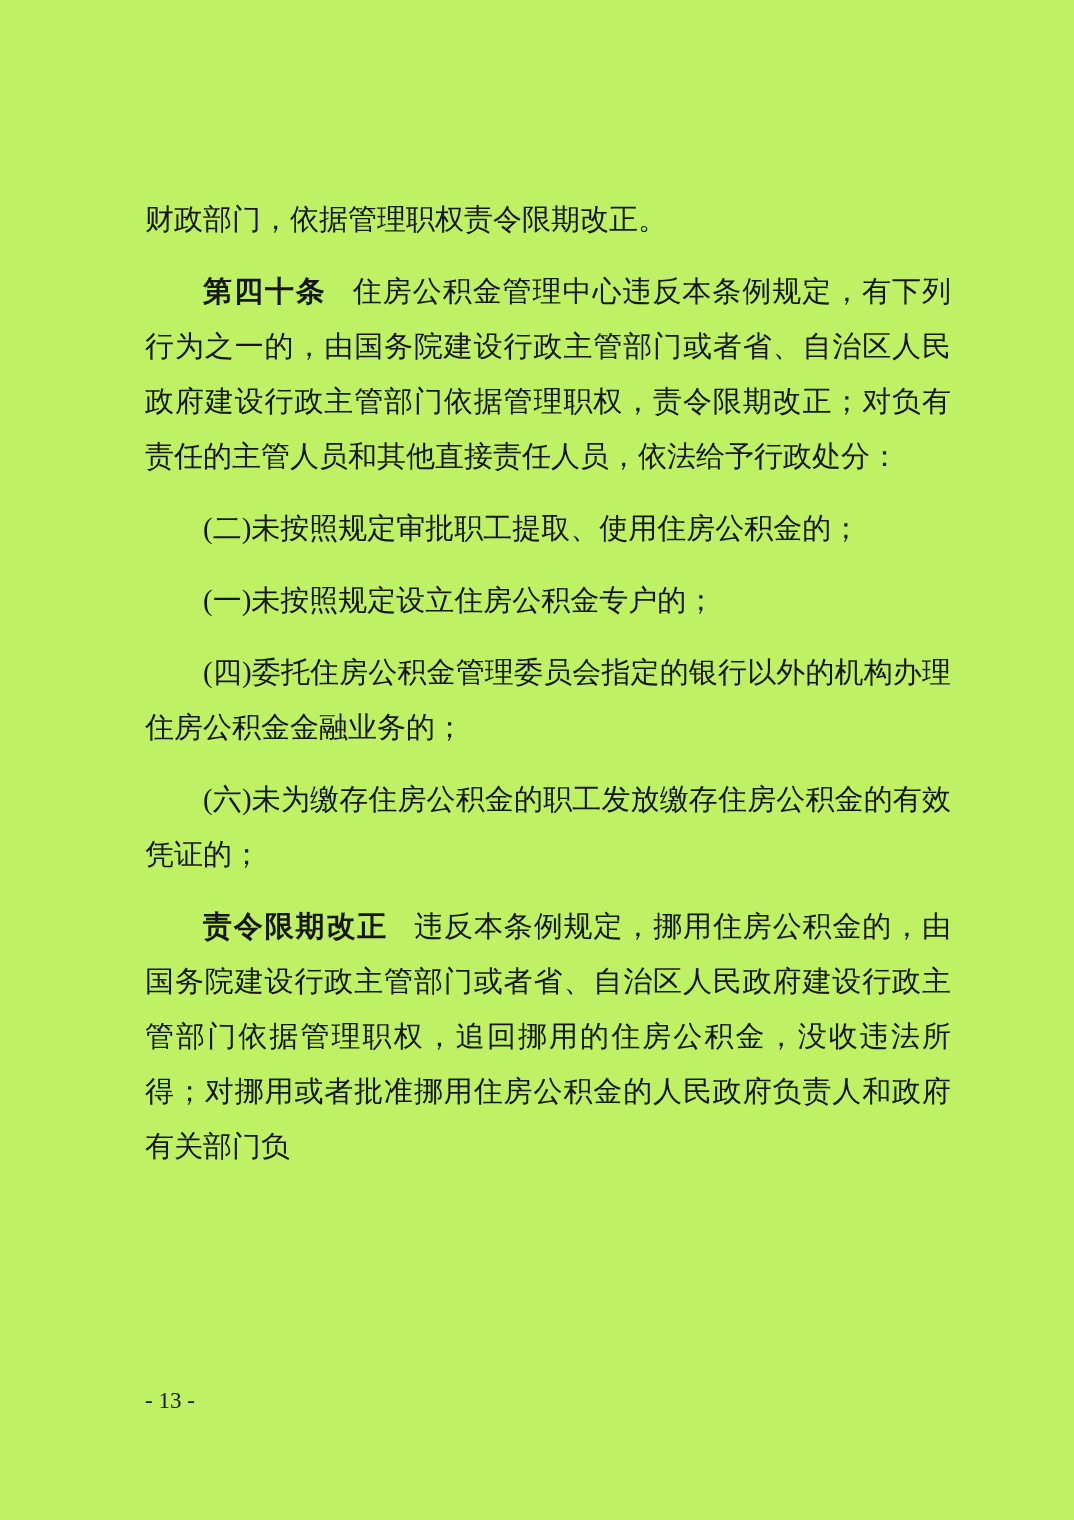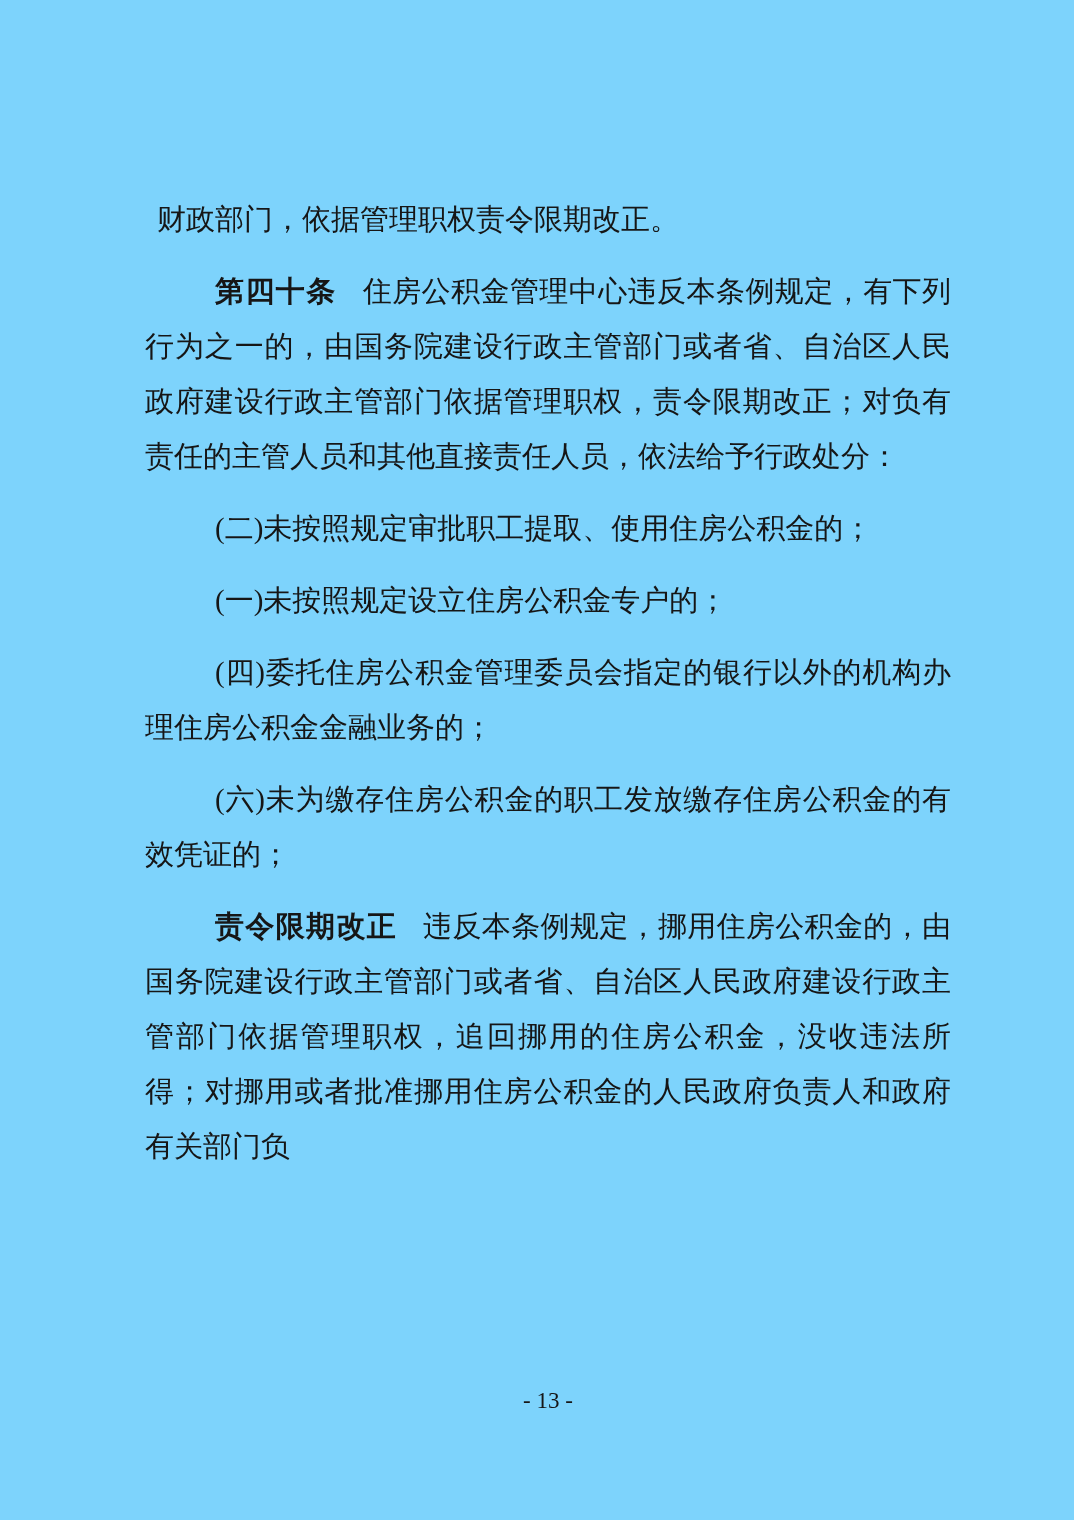--- a/index.html
+++ b/index.html
@@ -11,7 +11,7 @@
     position: relative;
     width: 1074px;
     height: 1520px;
-    background: #7dd3fc;
+    background: #bef264;
     overflow: hidden;
     font-family: "Liberation Serif", "DejaVu Serif", serif;
   }

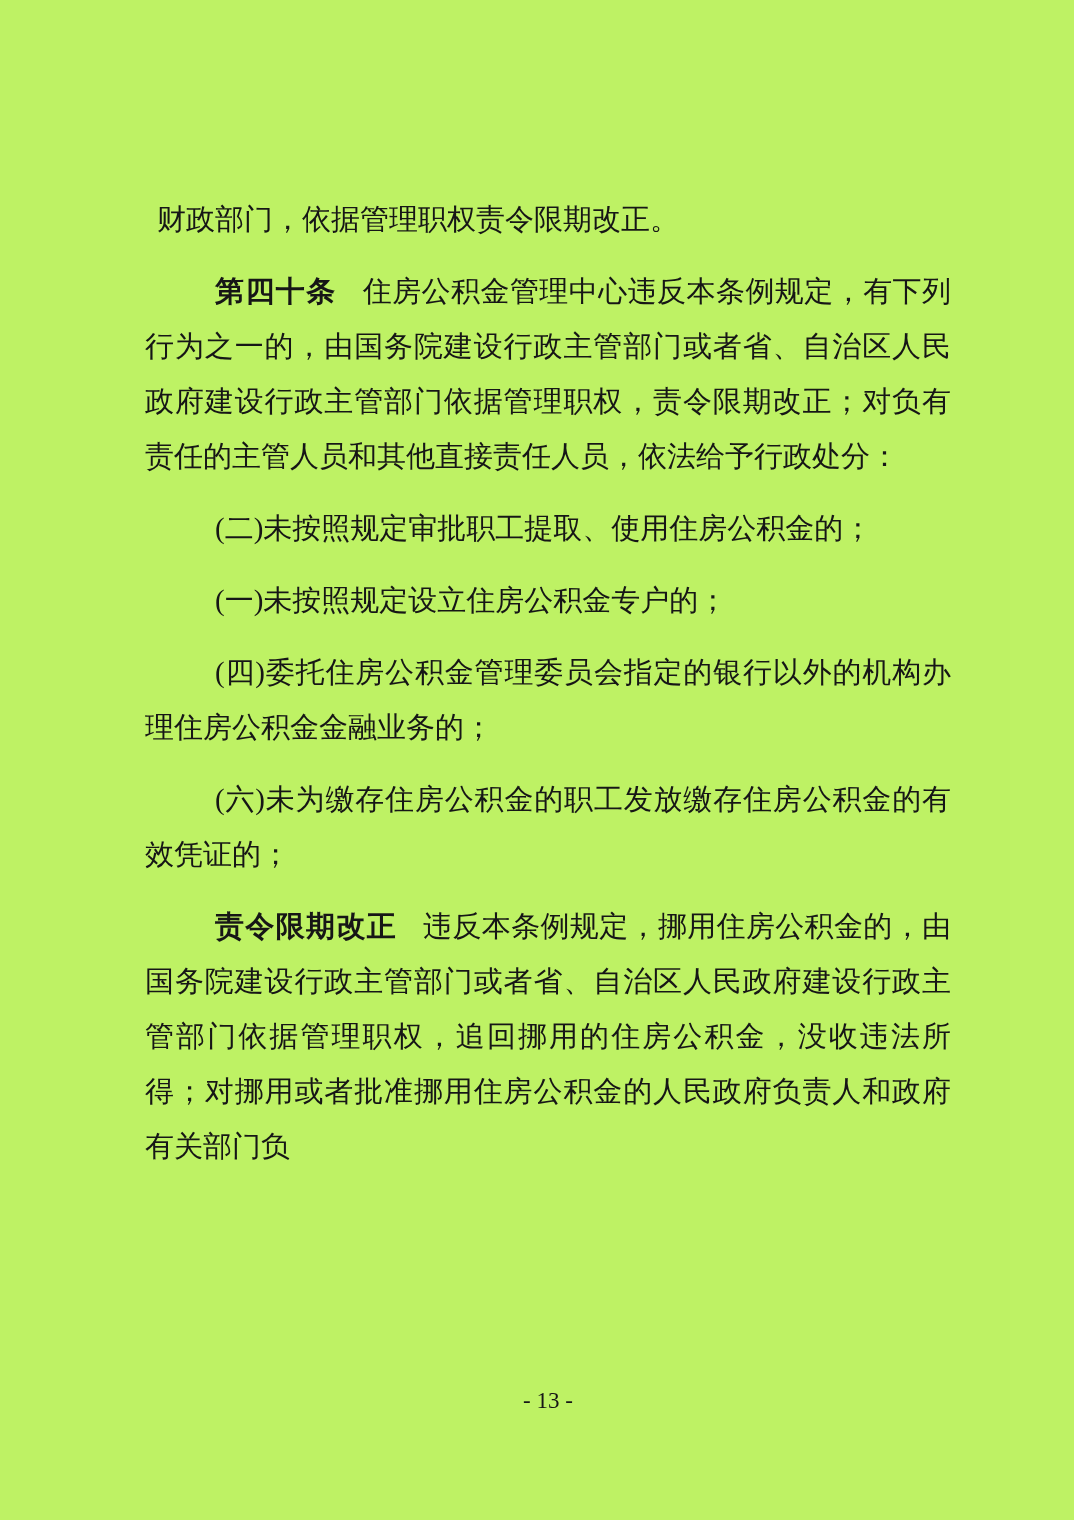--- a/index.html
+++ b/index.html
@@ -37,7 +37,6 @@
     font-weight: bold;
     font-family: "Liberation Sans", "DejaVu Sans", sans-serif;
     letter-spacing: 1px;
-    margin-left: 12px;
   }
   .lead:not(:empty) {
     margin-right: 26px;

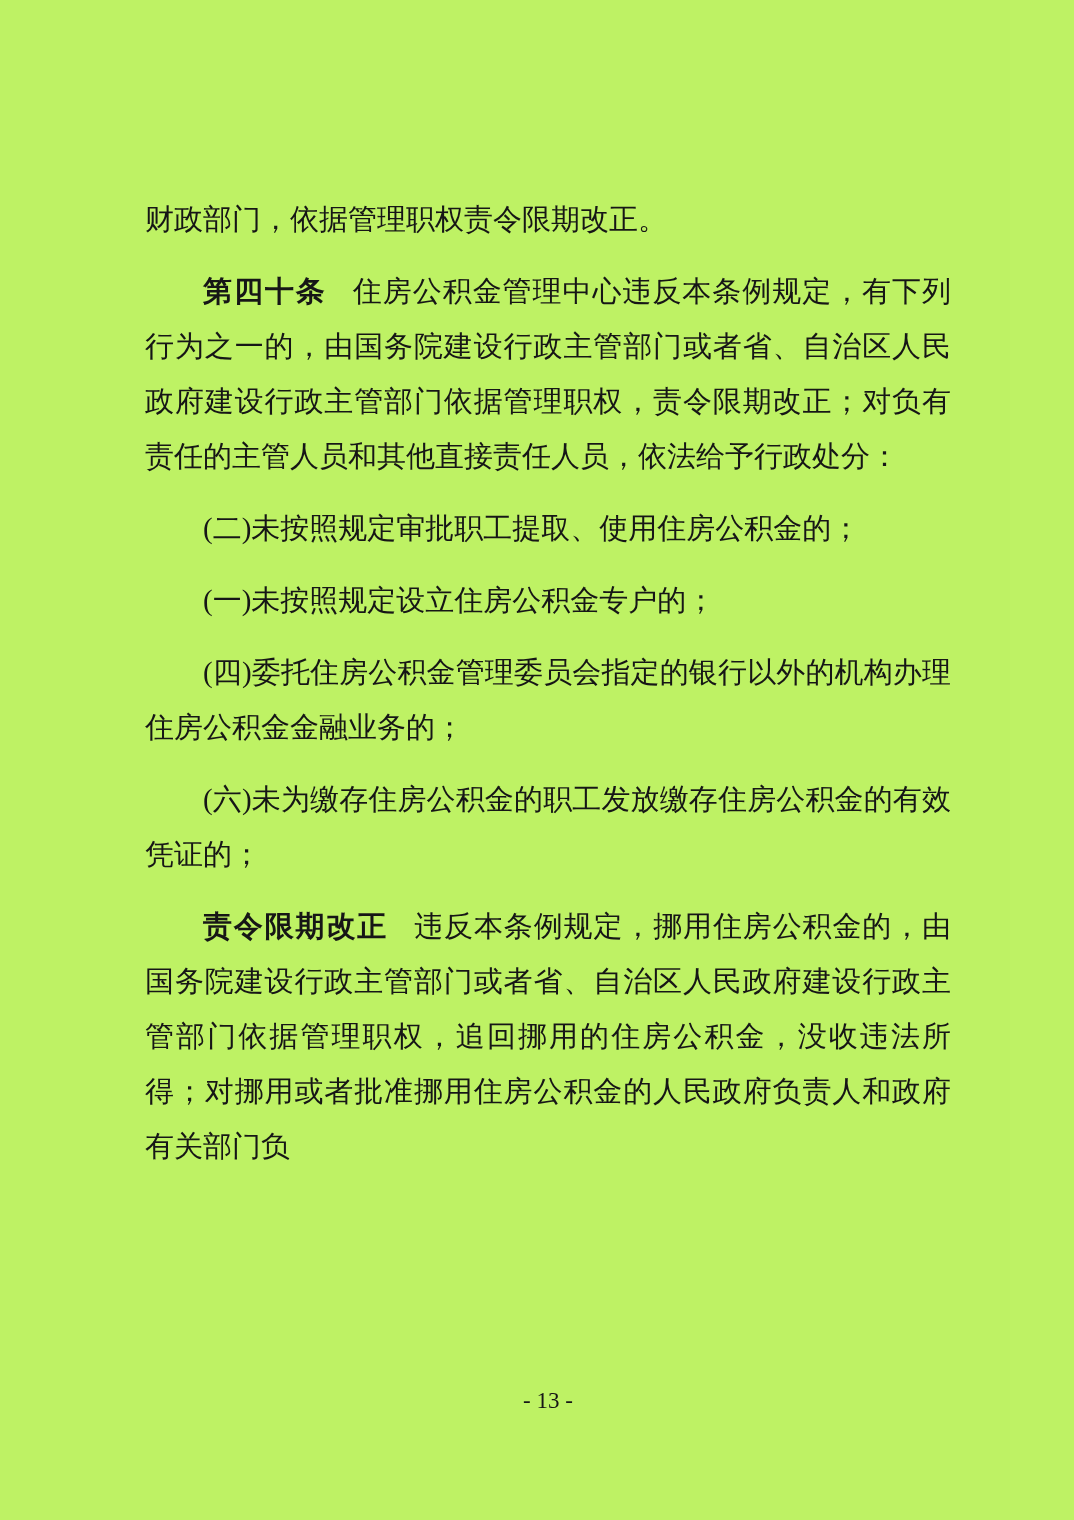--- a/index.html
+++ b/index.html
@@ -46,7 +46,7 @@
     left: 145px;
     top: 1386px;
     width: 806px;
-    text-align: center;
+    text-align: left;
     font-size: 23px;
     line-height: 30px;
     color: #161616;

